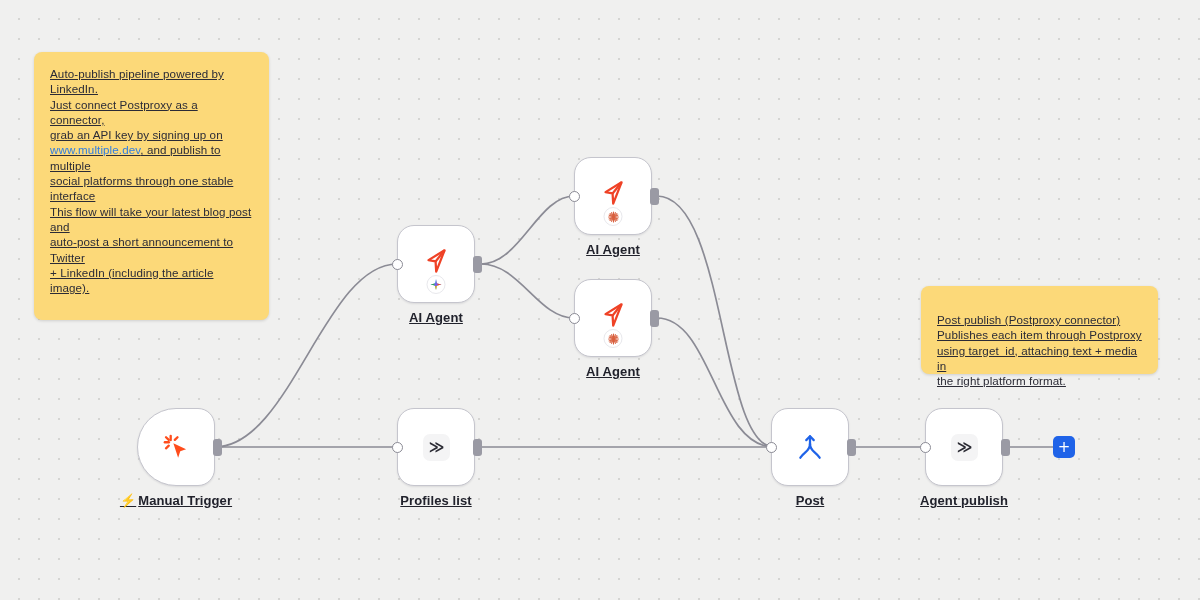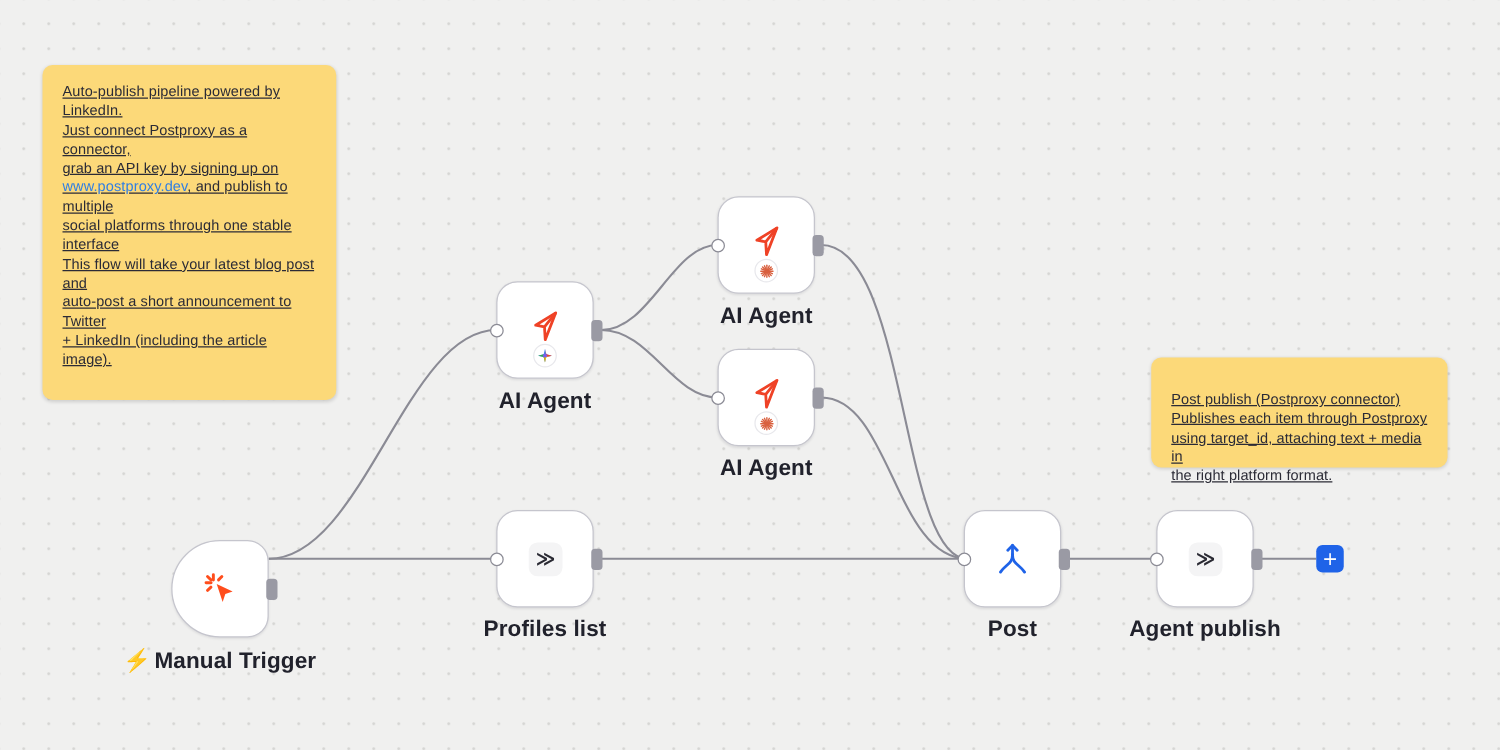--- a/index.html
+++ b/index.html
@@ -150,7 +150,7 @@
     <p>LinkedIn.</p>
     <p>Just connect Postproxy as a connector,</p>
     <p>grab an API key by signing up on</p>
-    <p><a href="#">www.postproxy.dev</a><span>, and publish to multiple</span></p>
+    <p><a href="#">www.multiple.dev</a><span>, and publish to multiple</span></p>
     <p>social platforms through one stable</p>
     <p>interface</p>
     <p>This flow will take your latest blog post and</p>

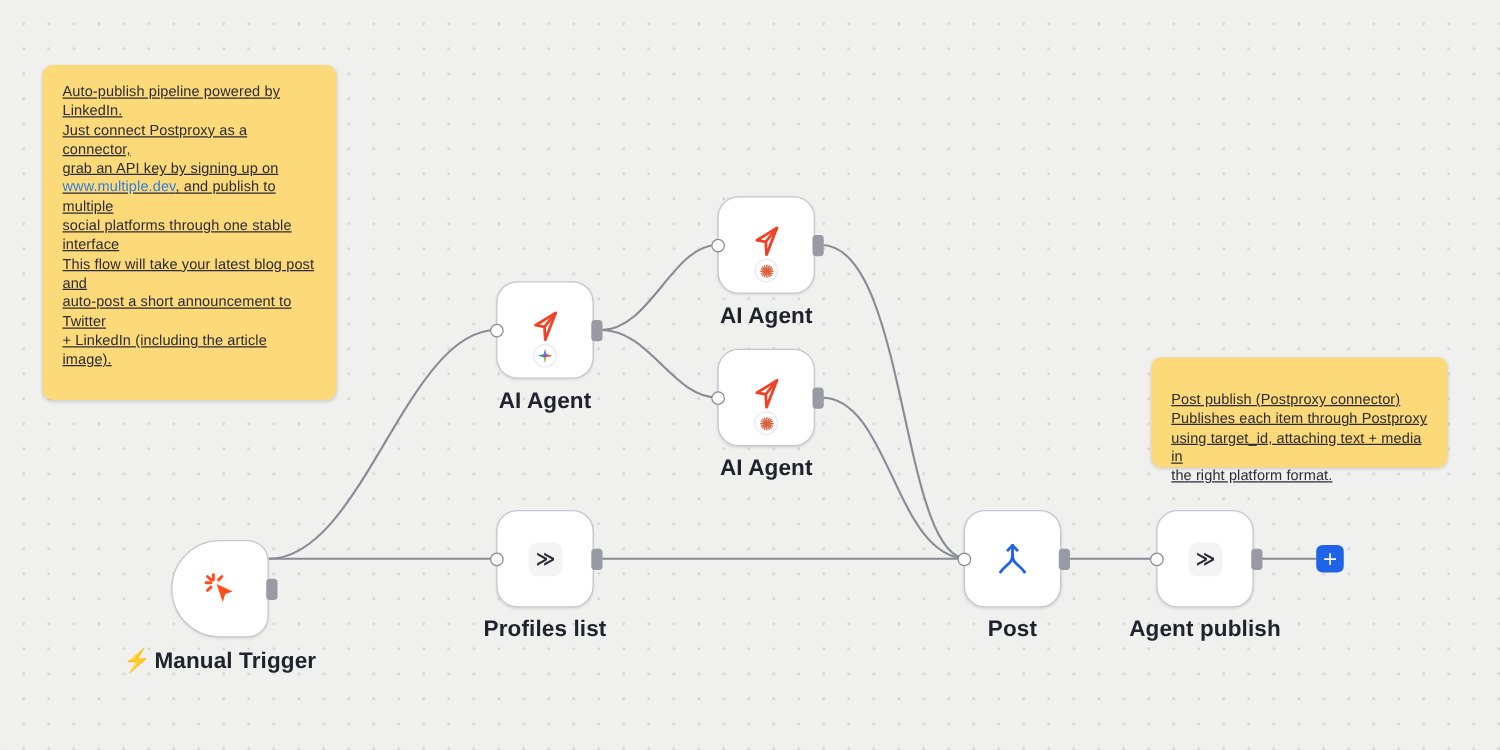--- a/index.html
+++ b/index.html
@@ -63,10 +63,11 @@
     left: 50%;
     transform: translateX(-50%);
     white-space: nowrap;
-    font-size: 18px;
+    font-size: 13px;
     font-weight: 700;
     color: #21222c;
     letter-spacing: .1px;
+    text-decoration: underline;
   }
   .node-label .bolt { color: #ff8a1f; font-weight: 400; margin-right: 2px; }
   

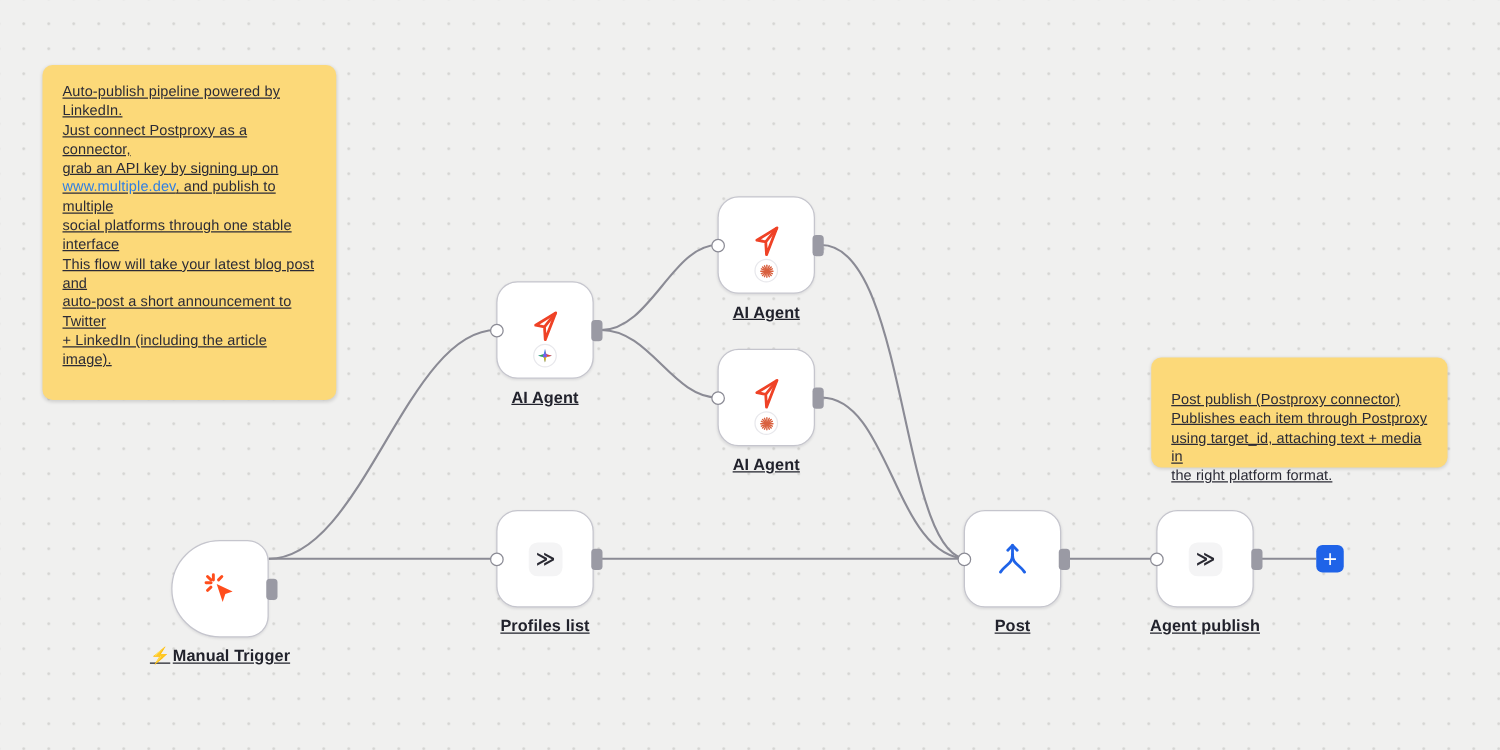--- a/index.html
+++ b/index.html
@@ -166,7 +166,7 @@
     <p>the right platform format.</p>
   </div>
 
-  <div class="node trigger" style="left:137px; top:432px;justify-content:flex-end;">
+  <div class="node trigger" style="left:137px; top:408px;justify-content:flex-end;">
     <div class="icon-wrap">
       <svg width="34" height="34" viewBox="0 0 32 32">
         <g stroke="#ff4d1c" stroke-width="2.2" stroke-linecap="round">

